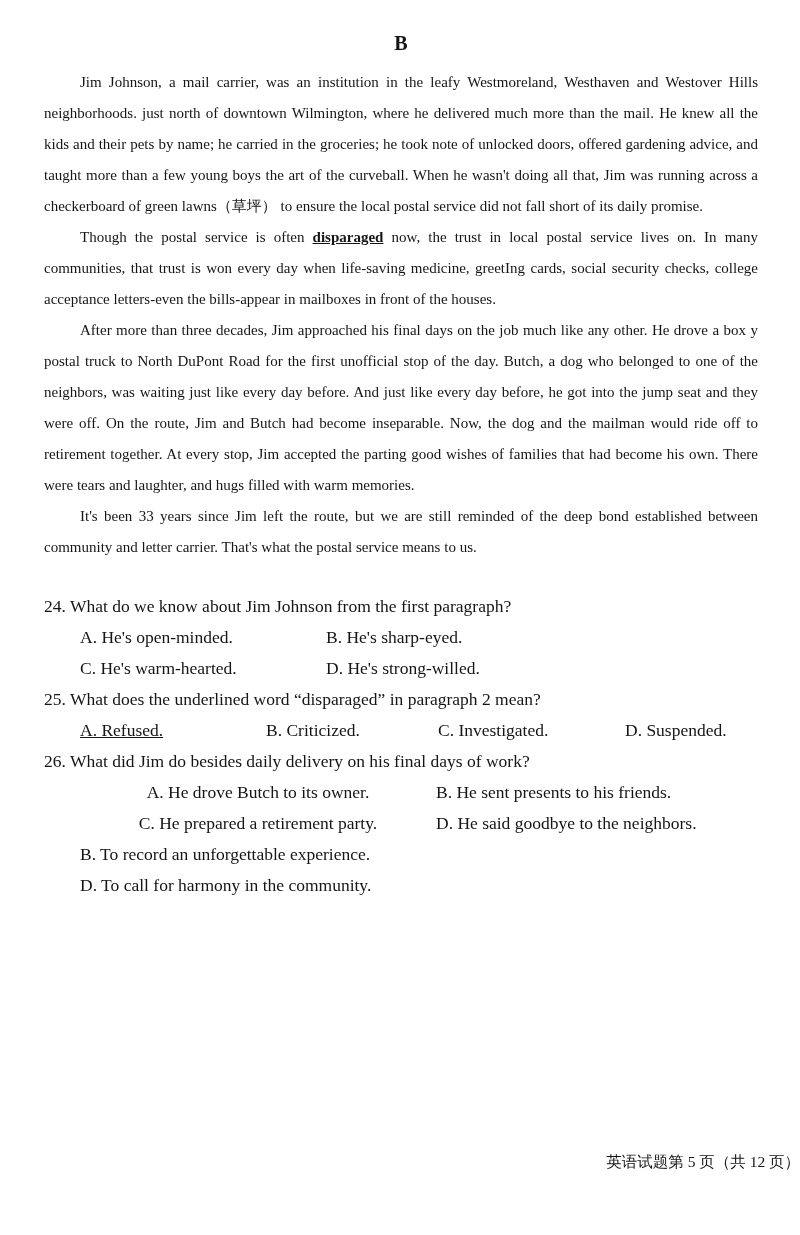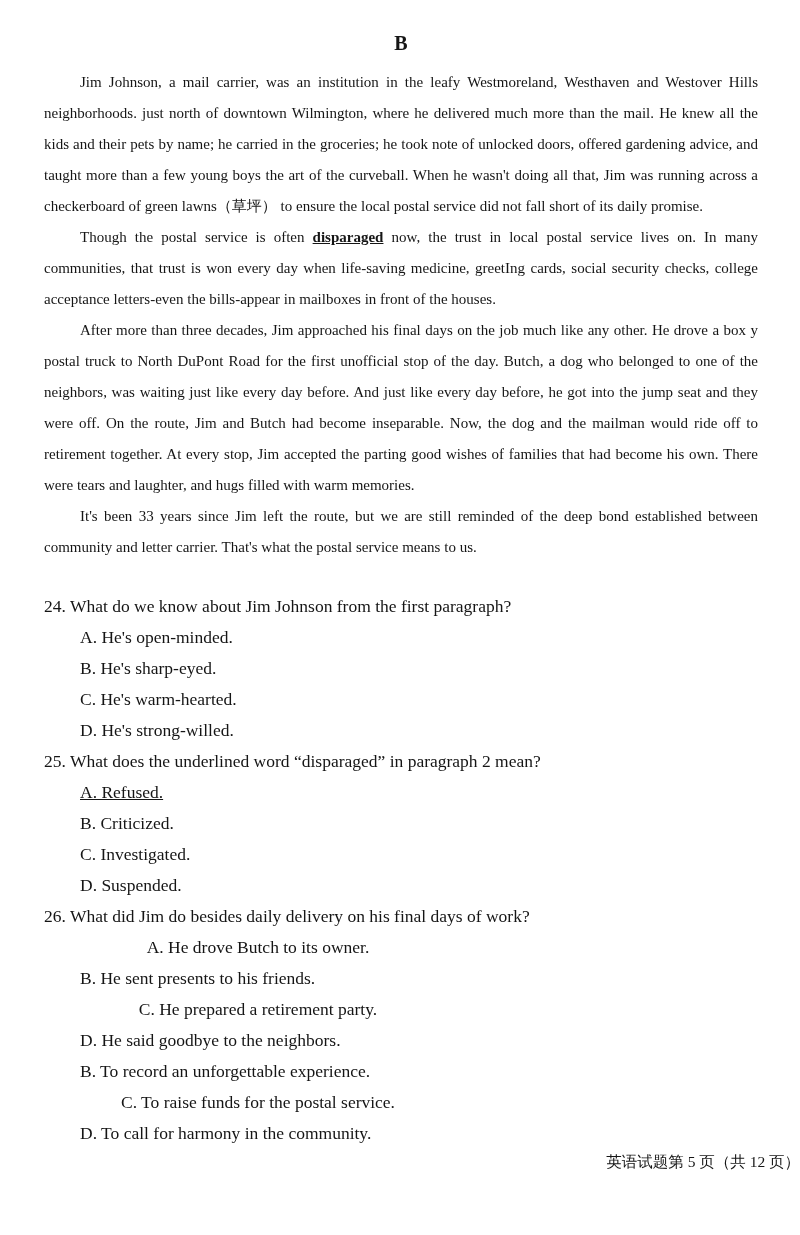--- a/index.html
+++ b/index.html
@@ -54,7 +54,6 @@
   .opt-row {
     display: flex;
     align-items: baseline;
-    flex-direction: column;
   }
   .opt {
     display: block;

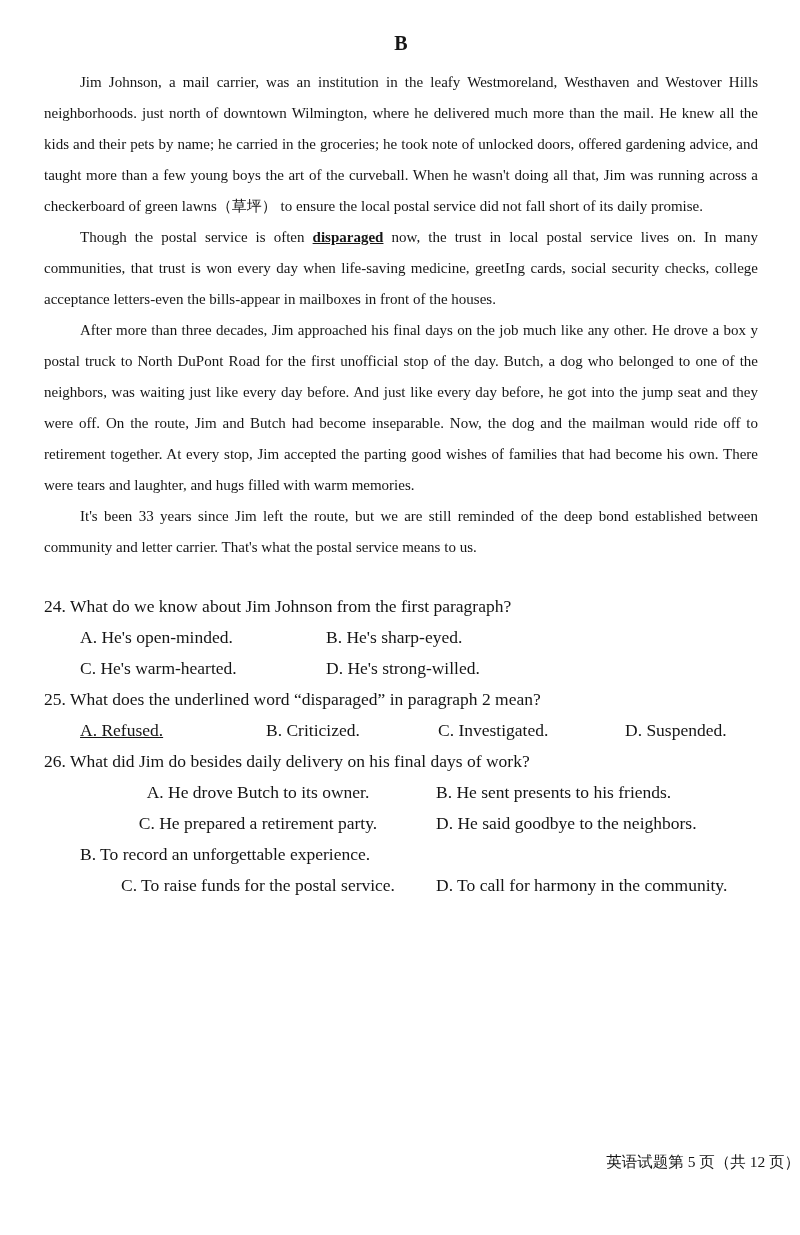--- a/index.html
+++ b/index.html
@@ -137,7 +137,6 @@
             <span class="opt">B. To record an unforgettable experience.</span>
           </div>
           <div class="opt-row">
-            <span class="opt c26">C. To raise funds for the postal service.</span>
             <span class="opt">D. To call for harmony in the community.</span>
           </div>
         </div>

